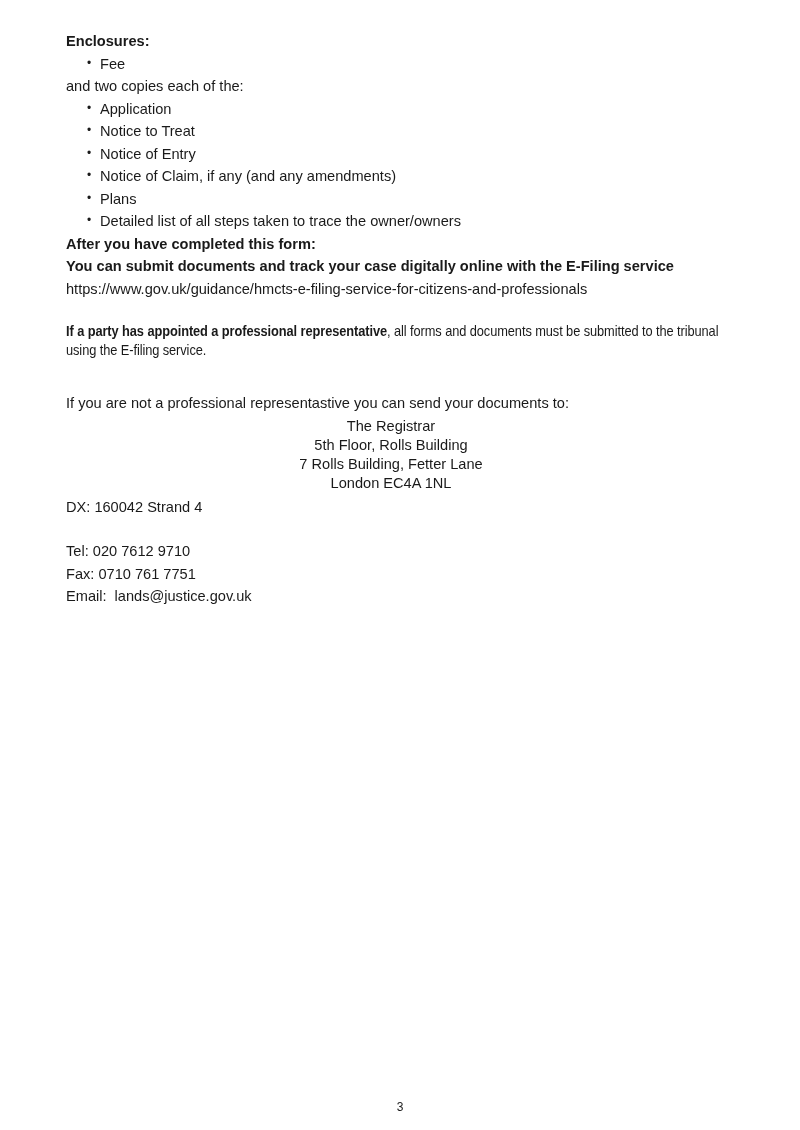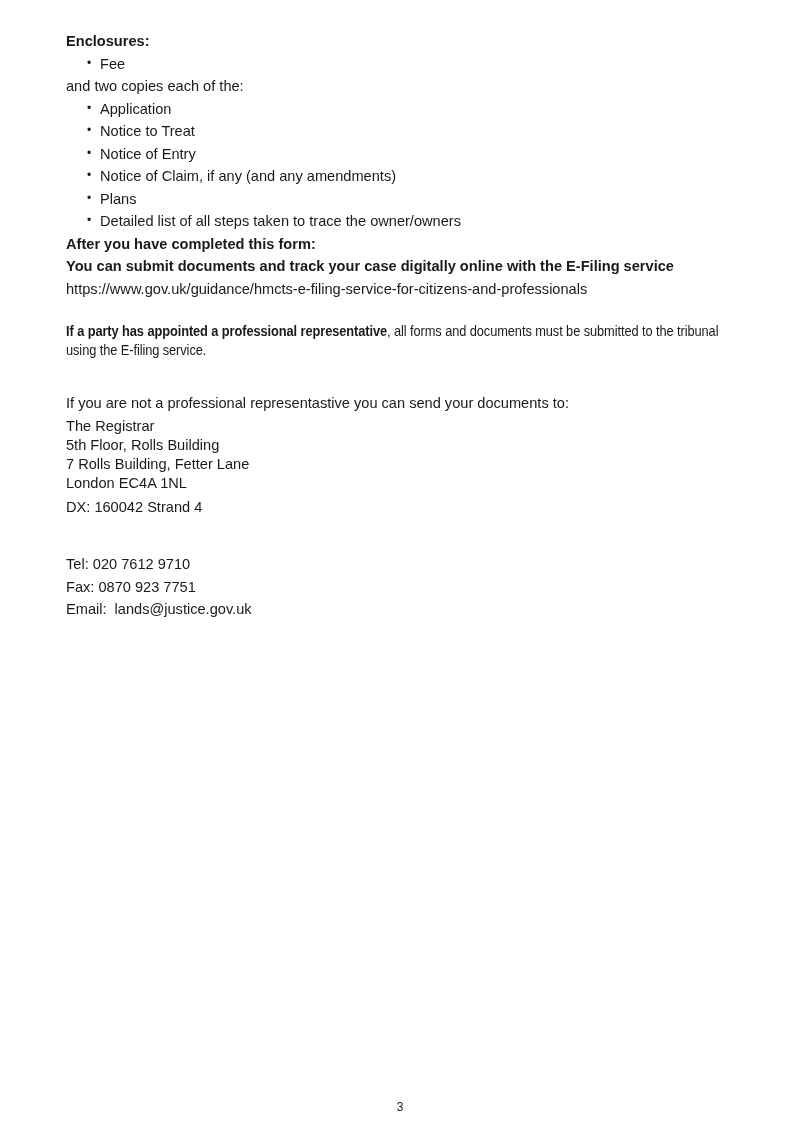--- a/index.html
+++ b/index.html
@@ -40,7 +40,7 @@
   }
 
   .postal-intro { margin-top: 32px; }
-  .address-block p { line-height: 19px; }
+  .address-block p { line-height: 19px; text-align: center; }
   .address-block { margin-top: 2px; }
   .dx-line { margin-top: 3px; }
   .contact-block { margin-top: 35px; }

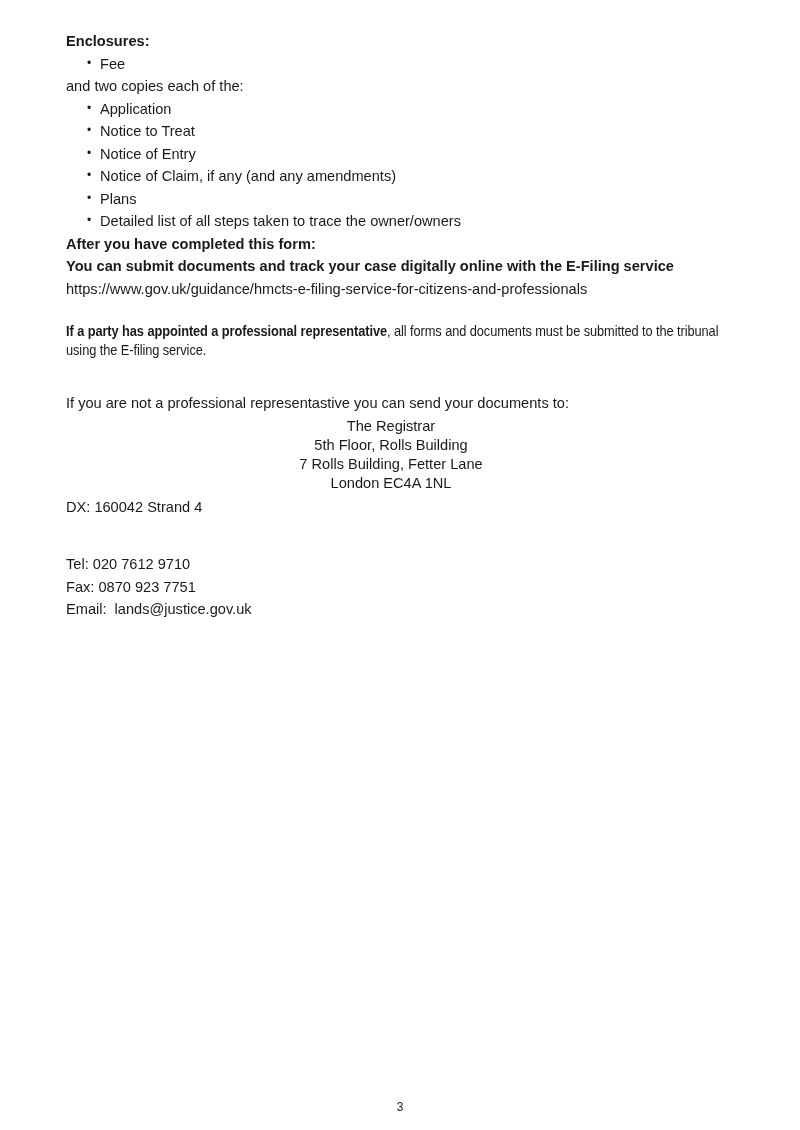--- a/index.html
+++ b/index.html
@@ -43,7 +43,7 @@
   .address-block p { line-height: 19px; text-align: center; }
   .address-block { margin-top: 2px; }
   .dx-line { margin-top: 3px; }
-  .contact-block { margin-top: 35px; }
+  .contact-block { margin-top: 22px; }
   .email-value { margin-left: 8px; text-align: right; }
 
   .page-number {

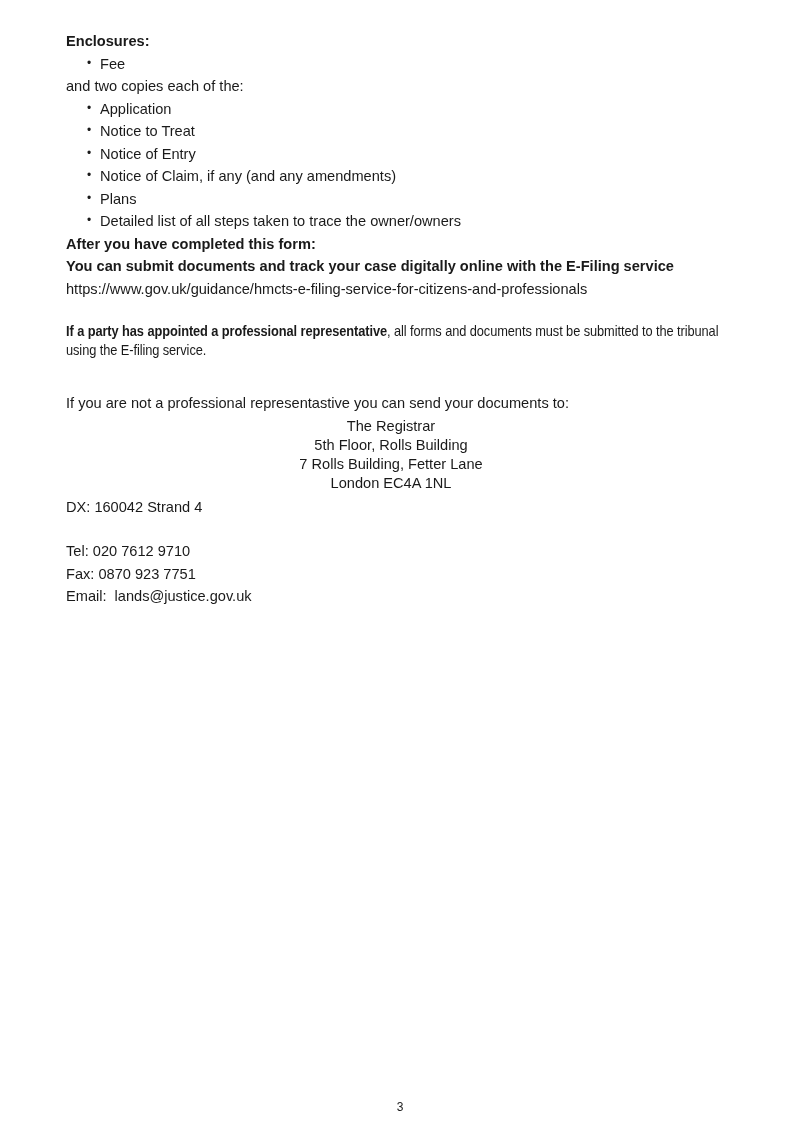--- a/index.html
+++ b/index.html
@@ -117,7 +117,7 @@
     <p class="dx-line">DX: 160042 Strand 4</p>
     <div class="contact-block">
       <p>Tel: 020 7612 9710</p>
-      <p>Fax: 0870 923 7751</p>
+      <p>Fax: 0710 761 7751</p>
       <p>
         <span>Email:</span><span class="email-value">lands@justice.gov.uk</span>
       </p>

